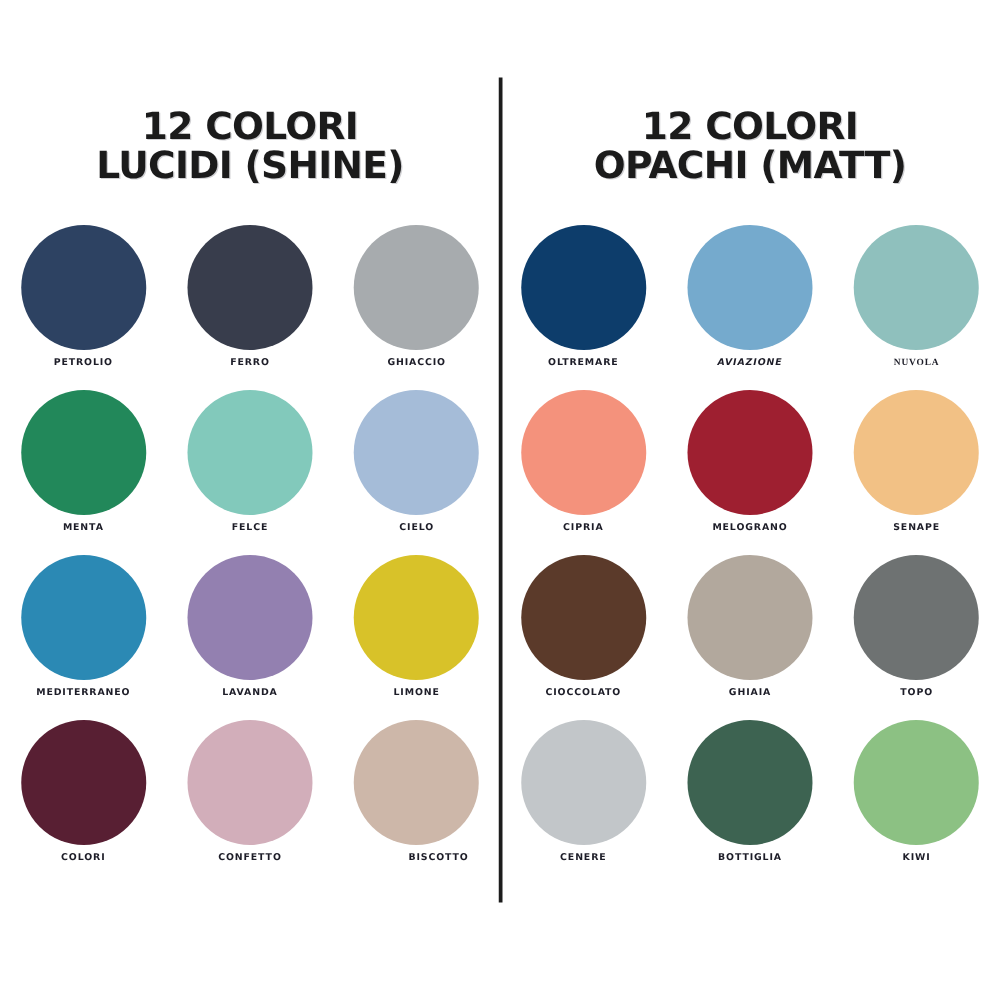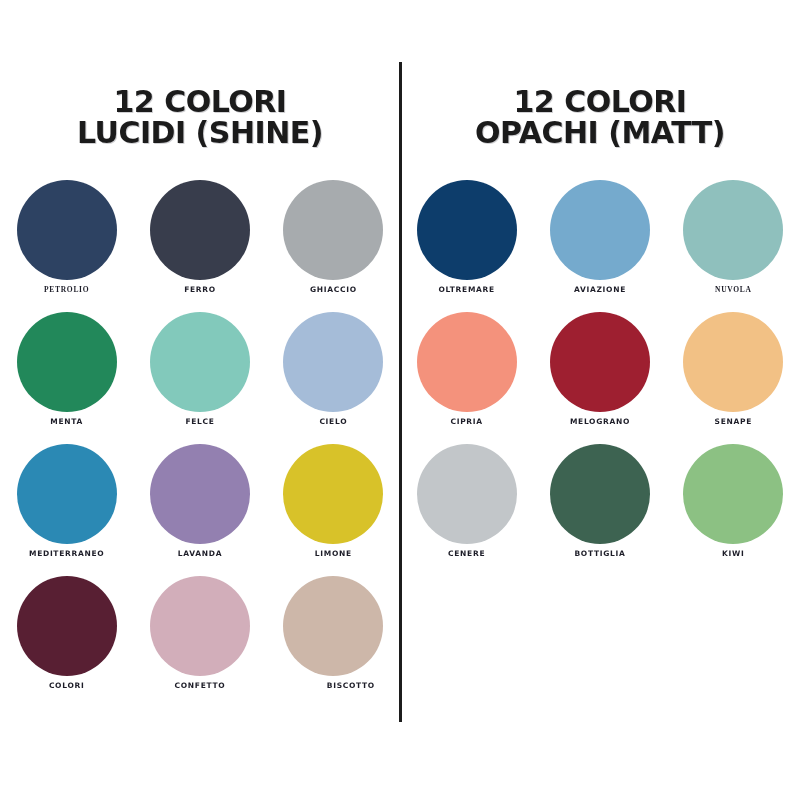--- a/index.html
+++ b/index.html
@@ -114,7 +114,7 @@
         <div class="row">
           <div class="cell">
             <span class="swatch" style="background-color: rgb(45, 66, 98);"></span>
-            <span class="swatch-label" style="color: rgb(29, 29, 40); font-family: Liberation Serif, serif;">PETROLIO</span>
+            <span class="swatch-label" style="color: rgb(29, 29, 40);">PETROLIO</span>
           </div>
           <div class="cell">
             <span class="swatch" style="background-color: rgb(56, 61, 76);"></span>

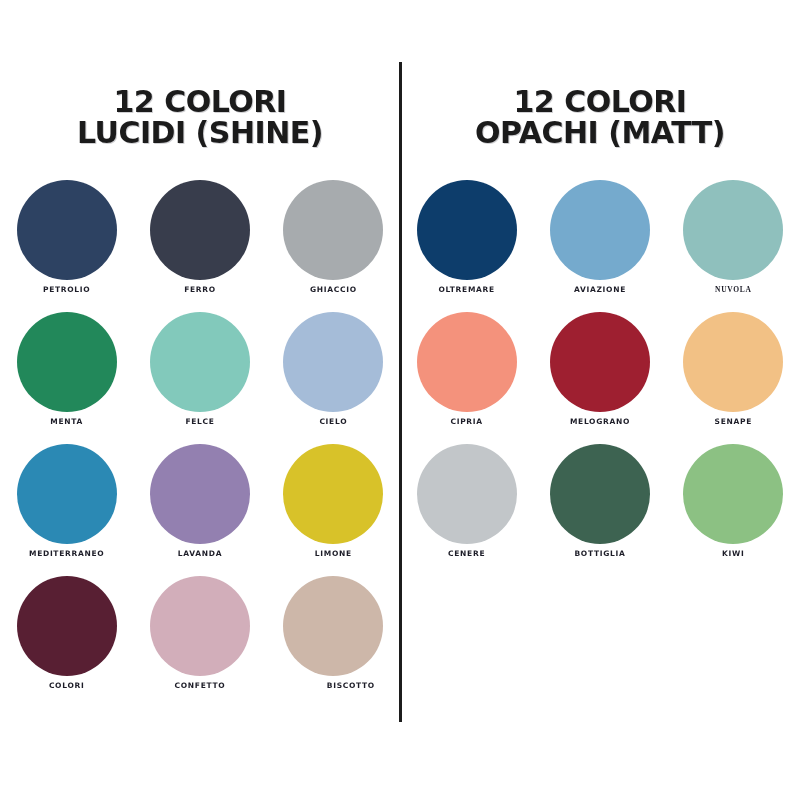--- a/index.html
+++ b/index.html
@@ -183,7 +183,7 @@
           </div>
           <div class="cell">
             <span class="swatch" style="background-color: rgb(117, 170, 205);"></span>
-            <span class="swatch-label" style="color: rgb(29, 29, 40);">AVIAZIONE</span>
+            <span class="swatch-label" style="color: rgb(29, 29, 40); font-style: italic;">AVIAZIONE</span>
           </div>
           <div class="cell">
             <span class="swatch" style="background-color: rgb(143, 192, 189);"></span>

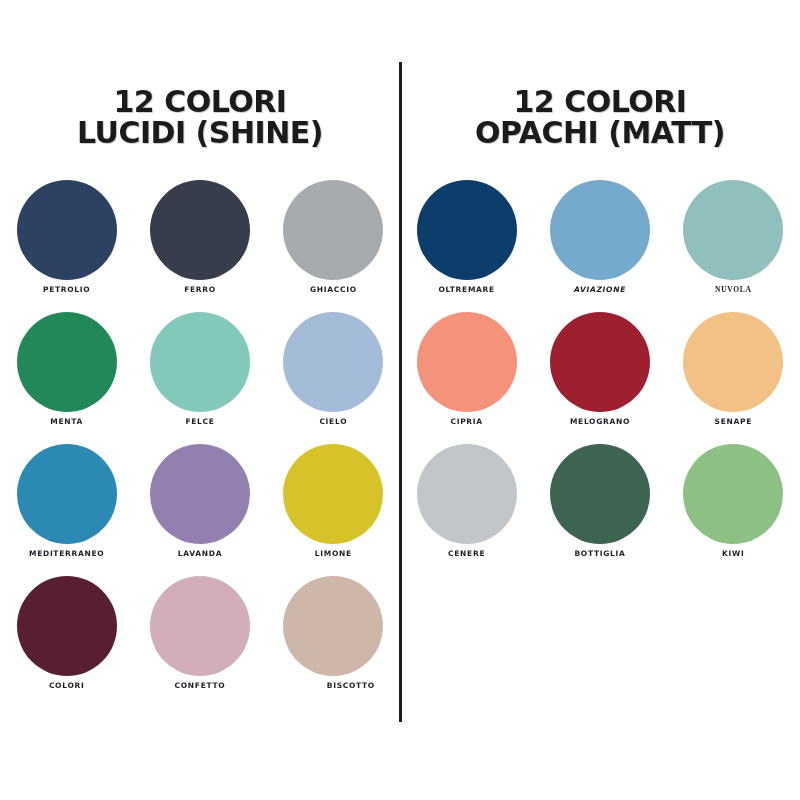--- a/index.html
+++ b/index.html
@@ -206,6 +206,20 @@
         </div>
         <div class="row">
           <div class="cell">
+            <span class="swatch" style="background-color: rgb(91, 58, 42);"></span>
+            <span class="swatch-label" style="color: rgb(29, 29, 40);">CIOCCOLATO</span>
+          </div>
+          <div class="cell">
+            <span class="swatch" style="background-color: rgb(178, 168, 157);"></span>
+            <span class="swatch-label" style="color: rgb(29, 29, 40);">GHIAIA</span>
+          </div>
+          <div class="cell">
+            <span class="swatch" style="background-color: rgb(110, 114, 114);"></span>
+            <span class="swatch-label" style="color: rgb(29, 29, 40);">TOPO</span>
+          </div>
+        </div>
+        <div class="row">
+          <div class="cell">
             <span class="swatch" style="background-color: rgb(194, 198, 201);"></span>
             <span class="swatch-label" style="color: rgb(29, 29, 40);">CENERE</span>
           </div>

